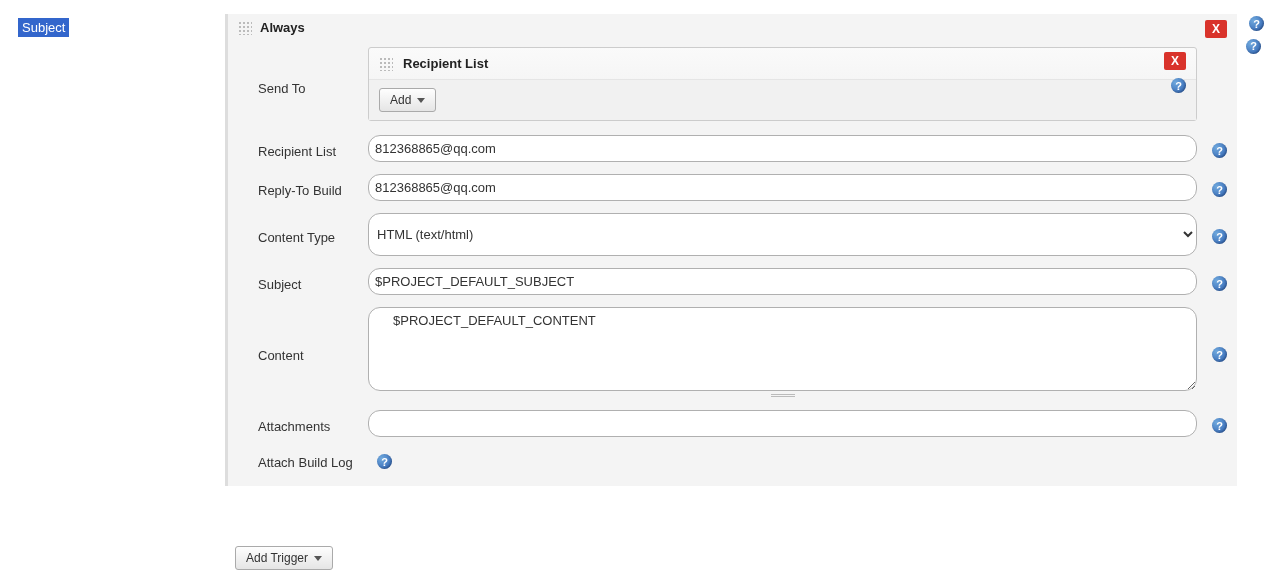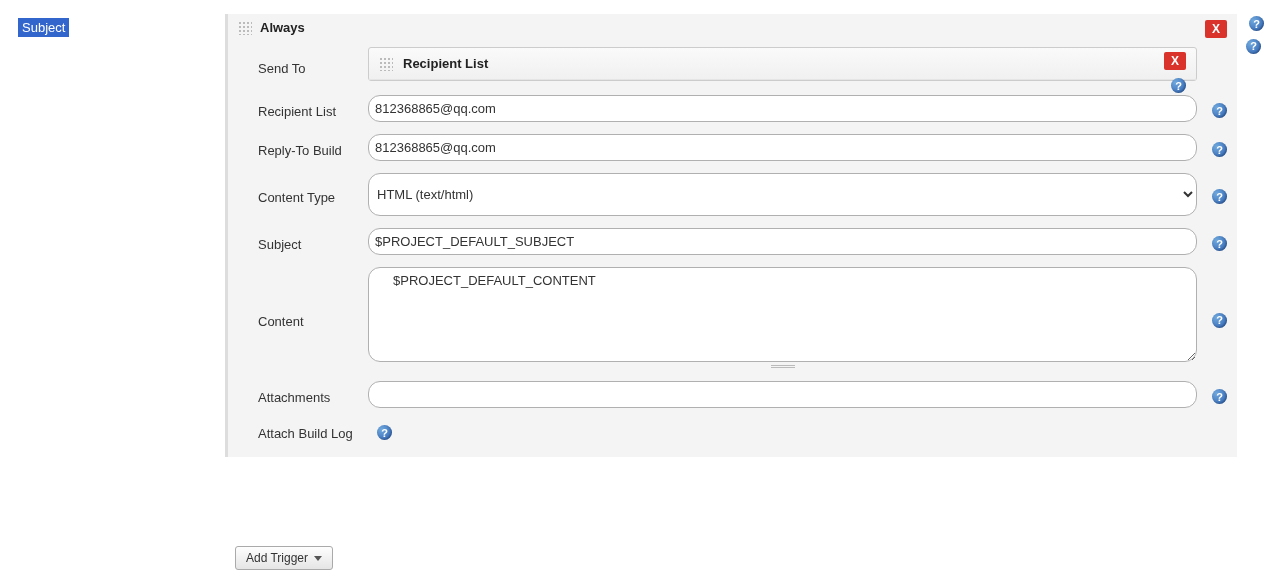--- a/index.html
+++ b/index.html
@@ -228,6 +228,12 @@
             <span class="close-x small">X</span>
           </div>
           <span class="sendto-help-inline help-icon">?</span>
+          <div class="sendto-body">
+            <span class="btn">
+              <span>Add</span>
+              <span class="caret"></span>
+            </span>
+          </div>
         </div>
       </div>
       <div class="row-help"></div>

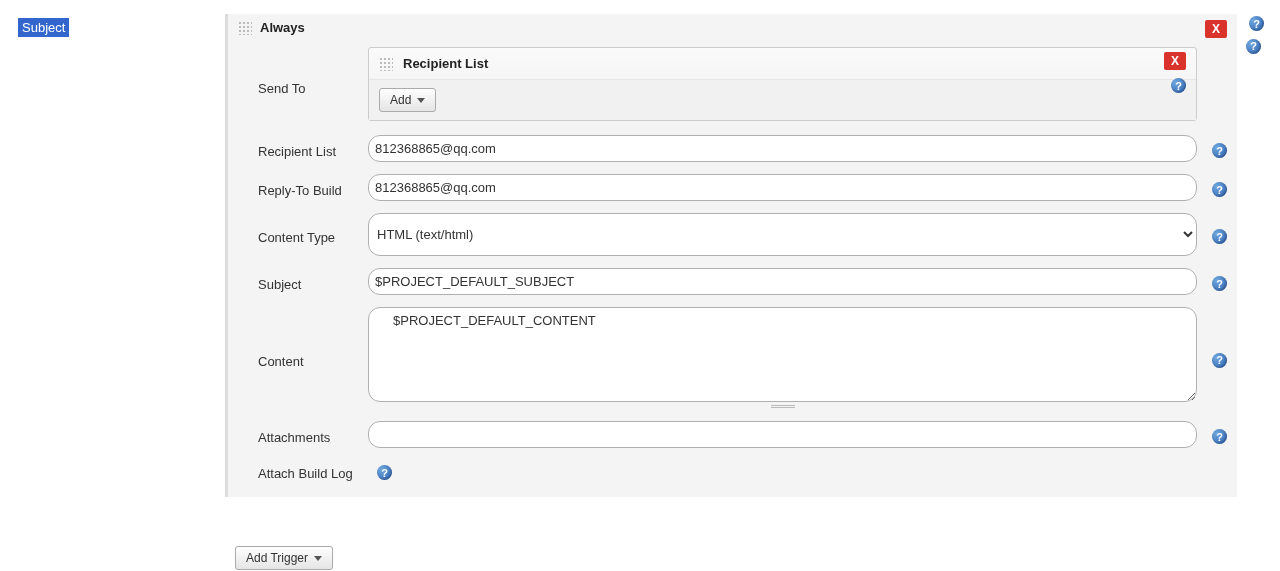--- a/index.html
+++ b/index.html
@@ -173,7 +173,7 @@
   }
   .select-narrow { width: 205px; }
   textarea.textarea {
-    height: 95px;
+    height: 84px;
     resize: vertical;
     padding-left: 24px;
   }

